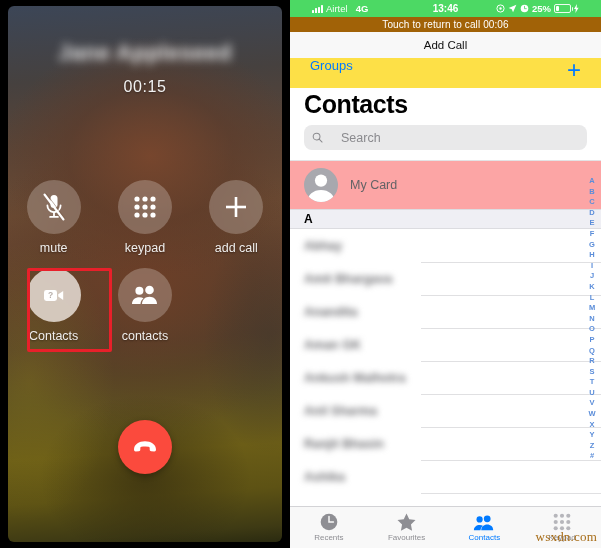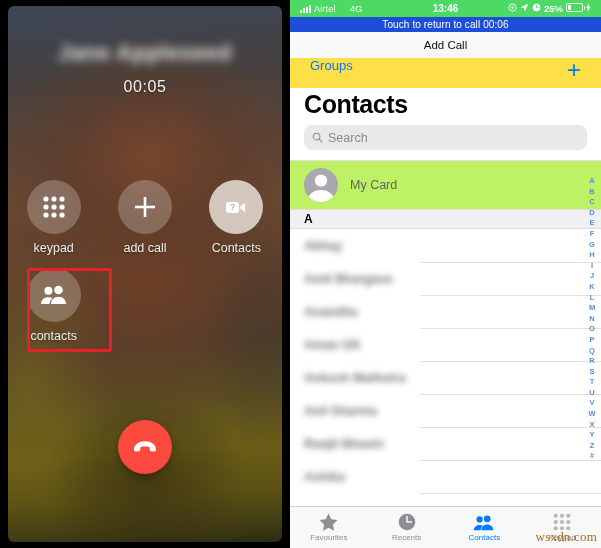--- a/index.html
+++ b/index.html
@@ -141,7 +141,7 @@
     background: #4cd964;
     display: flex;
     align-items: center;
-    padding: 0 10px;
+    padding: 0 22px;
     color: #ffffff;
     font-size: 9.5px;
     font-weight: 600;

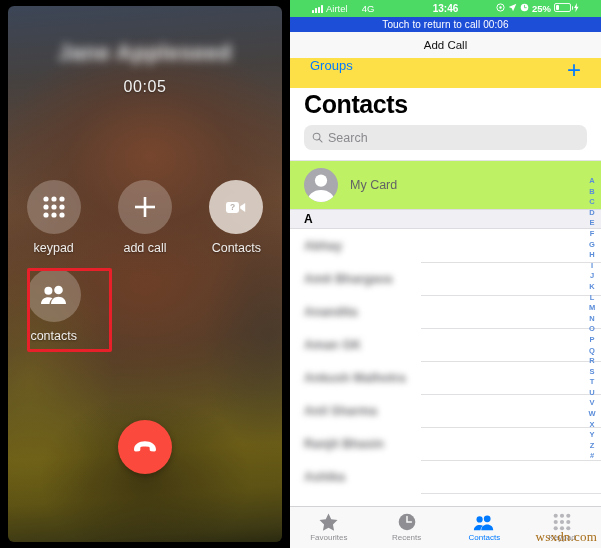--- a/index.html
+++ b/index.html
@@ -154,7 +154,7 @@
   .sb-bars i:nth-child(3){height:6px}
   .sb-bars i:nth-child(4){height:7.5px}
   .sb-carrier { font-weight:500; opacity:0.95; }
-  .sb-net { margin-left:11px; font-weight:400; }
+  .sb-net { margin-left:5px; font-weight:700; }
   .sb-center {
     position:absolute; left:0; right:0; text-align:center;
     font-size:10px; font-weight:700; pointer-events:none;

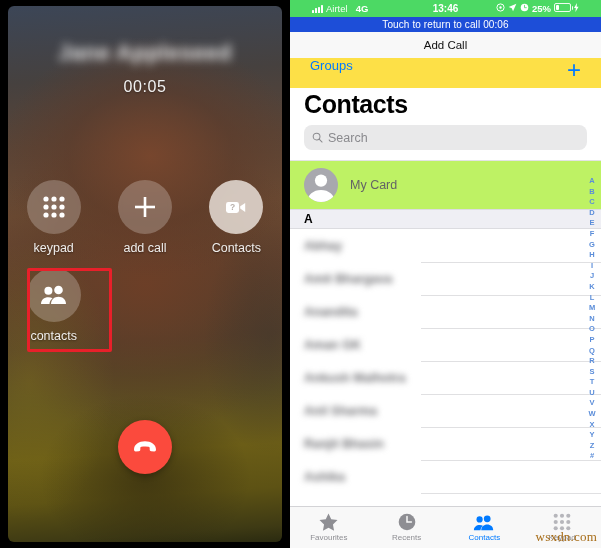--- a/index.html
+++ b/index.html
@@ -159,7 +159,7 @@
     position:absolute; left:0; right:0; text-align:center;
     font-size:10px; font-weight:700; pointer-events:none;
   }
-  .sb-right { margin-left:auto; display:flex; gap:3px; z-index:1;}
+  .sb-right { margin-left:auto; display:flex; align-items:center; gap:3px; z-index:1;}
   .sb-pct { font-size:9.5px; font-weight:600; }
   .battery {
     width:17px; height:8.5px; border:1px solid rgba(255,255,255,0.9);

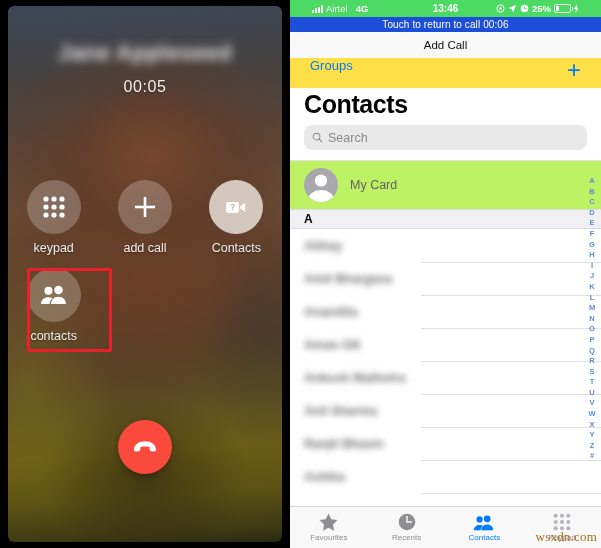--- a/index.html
+++ b/index.html
@@ -174,7 +174,7 @@
 
   .call-banner {
     height: 15px;
-    background: #1d4ed8;
+    background: #a16207;
     color: #ffffff;
     font-size: 10px;
     display: flex; align-items: center; justify-content: center;

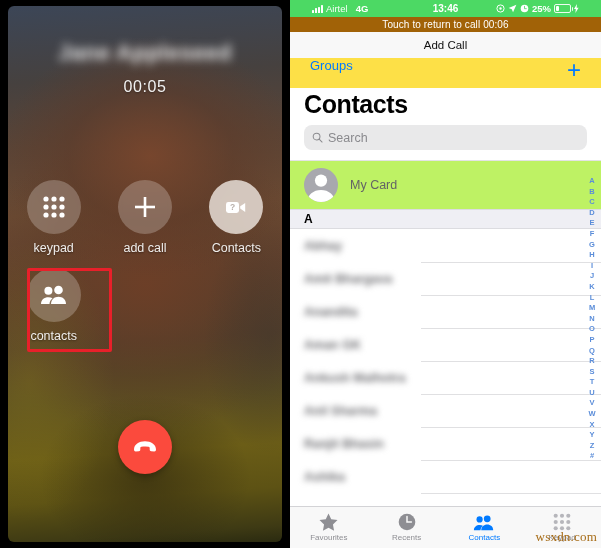--- a/index.html
+++ b/index.html
@@ -297,7 +297,7 @@
     <div class="call-bg"></div>
 
     <div class="caller-name">Jane Appleseed</div>
-    <div class="call-timer">00:05</div>
+    <div class="call-timer">00:15</div>
 
     <div class="ctrl-grid">
 

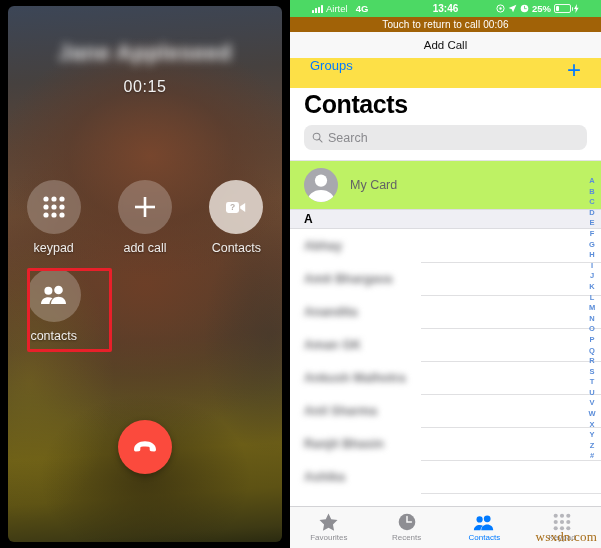--- a/index.html
+++ b/index.html
@@ -211,7 +211,7 @@
     background:#e9e9ea;
     border-radius: 8px;
     display:flex; align-items:center;
-    padding: 0 8px; gap:5px;
+    padding: 0 8px; gap:18px;
   }
   .search-ph { color:#8a8a8e; font-size:12.5px; }
 

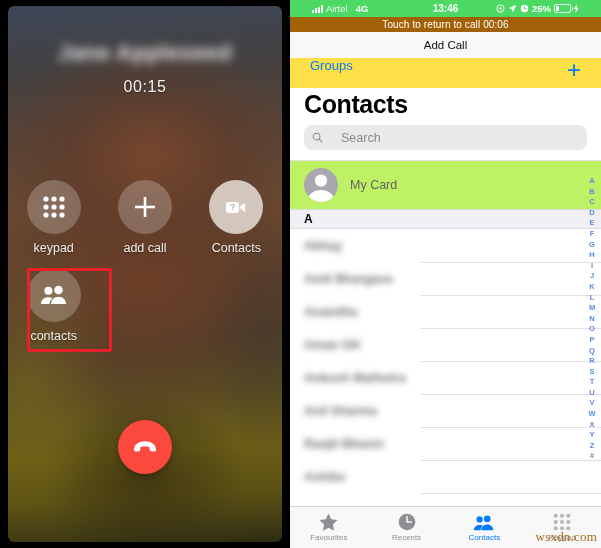--- a/index.html
+++ b/index.html
@@ -218,7 +218,7 @@
   .mycard-row {
     display:flex; align-items:center; gap:12px;
     padding: 7px 14px;
-    background:#bef264;
+    background:#fca5a5;
     border-top: 0.5px solid #e3e3e5;
   }
   .avatar {

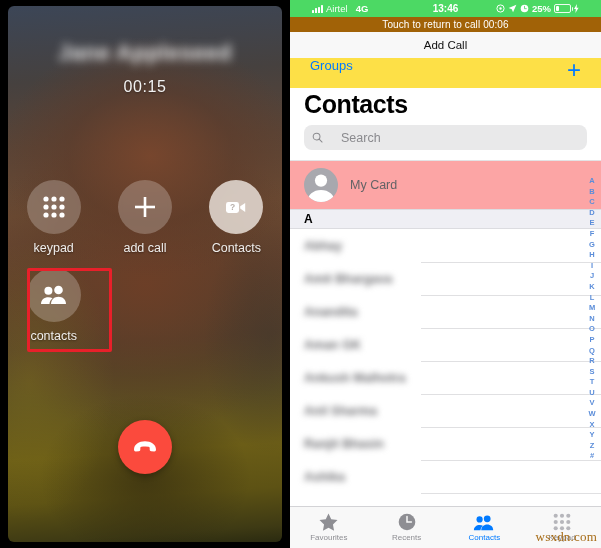--- a/index.html
+++ b/index.html
@@ -301,6 +301,19 @@
 
     <div class="ctrl-grid">
 
+      <div class="ctrl">
+        <div class="ctrl-circle">
+          <svg width="26" height="28" viewBox="0 0 26 28">
+            <g fill="#ffffff">
+              <rect x="9.5" y="2" width="7" height="13" rx="3.5"></rect>
+              <path d="M5.5 12.5a0.9 0.9 0 0 1 1.8 0 5.7 5.7 0 0 0 11.4 0 0.9 0.9 0 0 1 1.8 0 7.5 7.5 0 0 1-6.6 7.4V23h3a0.9 0.9 0 0 1 0 1.8h-7.8a0.9 0.9 0 0 1 0-1.8h3v-3.1a7.5 7.5 0 0 1-6.6-7.4z"></path>
+            </g>
+            <line x1="3.5" y1="1.5" x2="22.5" y2="26.5" stroke="#ffffff" stroke-width="2.1" stroke-linecap="round"></line>
+            <line x1="3.5" y1="1.5" x2="22.5" y2="26.5" stroke="rgba(120,90,70,0.55)" stroke-width="0.9" stroke-linecap="round" transform="translate(1.6,-1.1)"></line>
+          </svg>
+        </div>
+        <div class="ctrl-label">mute</div>
+      </div>
 
       <div class="ctrl">
         <div class="ctrl-circle">

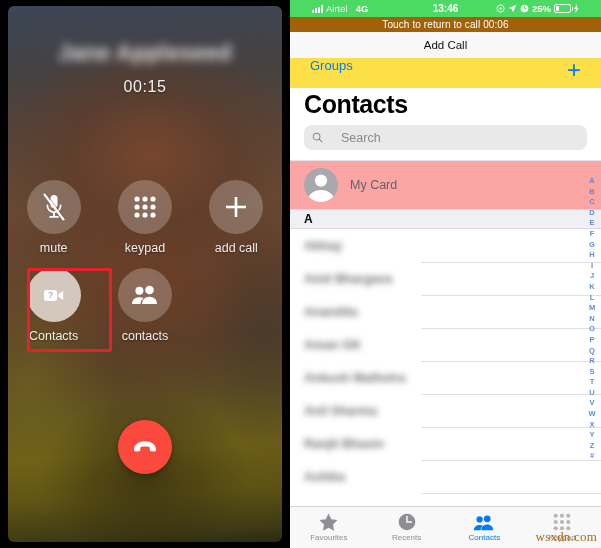--- a/index.html
+++ b/index.html
@@ -510,17 +510,17 @@
 
     <div class="tabbar">
       <div class="tab">
-        <svg width="19" height="18" viewBox="0 0 20 19">
-          <path d="M10 0.6l2.9 6 6.6.9-4.8 4.6 1.2 6.6L10 15.6 4.1 18.7l1.2-6.6L0.5 7.5l6.6-.9z" fill="#8e8e93"></path>
-        </svg>
-        <span class="tab-label">Favourites</span>
-      </div>
-      <div class="tab">
         <svg width="18" height="18" viewBox="0 0 18 18">
           <circle cx="9" cy="9" r="8.3" fill="#8e8e93"></circle>
           <path d="M9 3.6V9h4.4" stroke="#f8f8f8" stroke-width="1.5" fill="none" stroke-linecap="round"></path>
         </svg>
         <span class="tab-label">Recents</span>
+      </div>
+      <div class="tab">
+        <svg width="19" height="18" viewBox="0 0 20 19">
+          <path d="M10 0.6l2.9 6 6.6.9-4.8 4.6 1.2 6.6L10 15.6 4.1 18.7l1.2-6.6L0.5 7.5l6.6-.9z" fill="#8e8e93"></path>
+        </svg>
+        <span class="tab-label">Favourites</span>
       </div>
       <div class="tab active">
         <svg width="22" height="17" viewBox="0 0 24 18">

